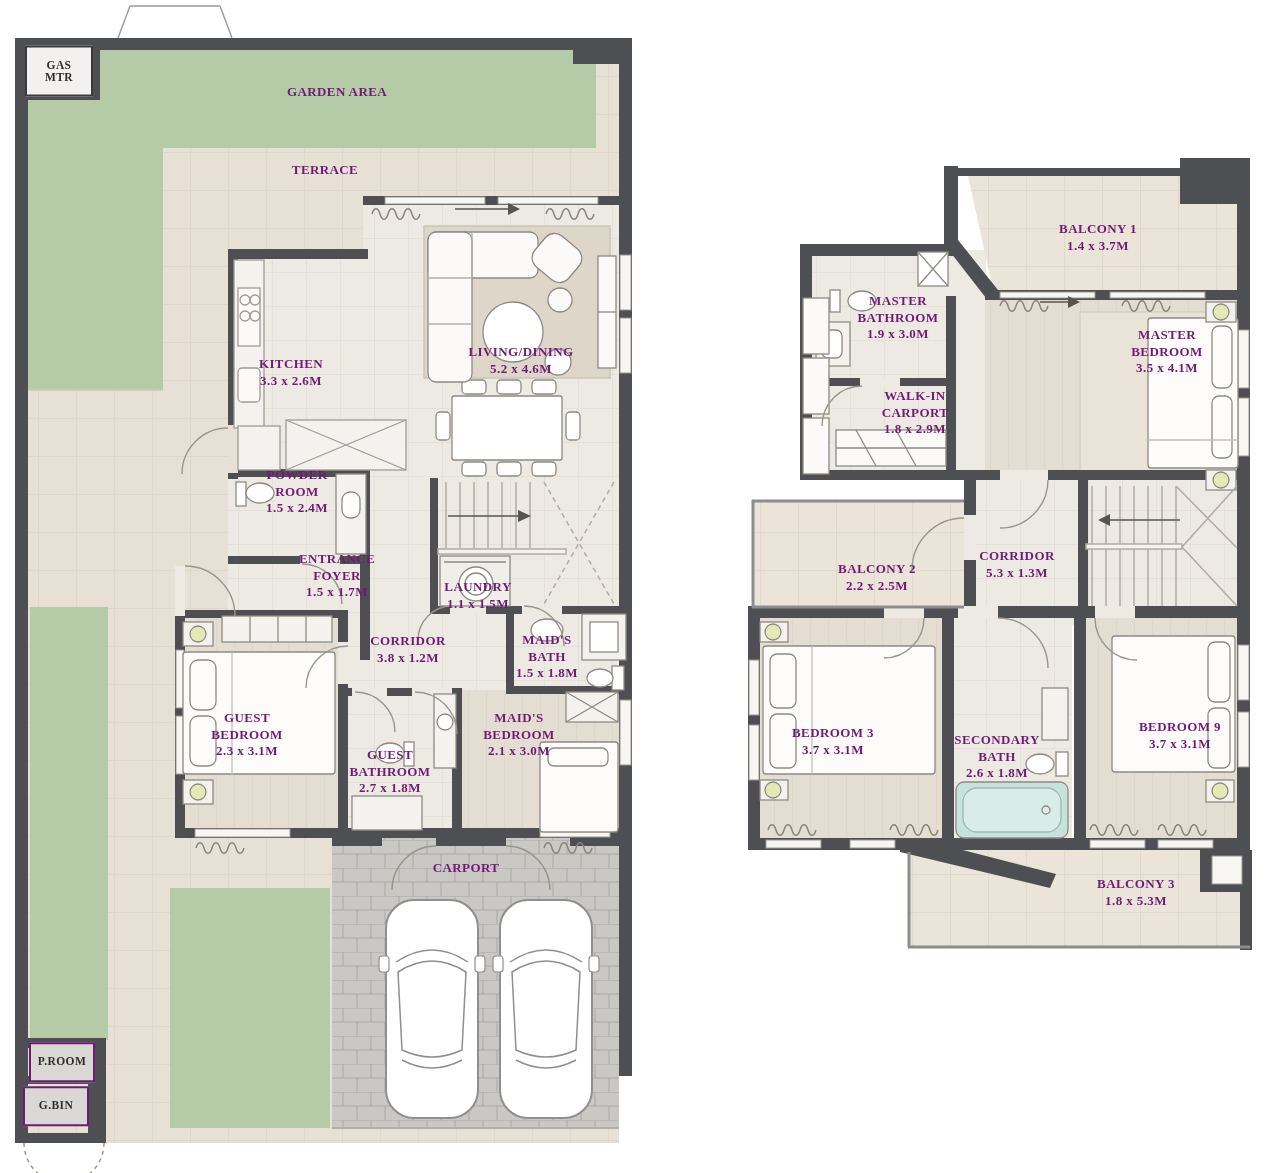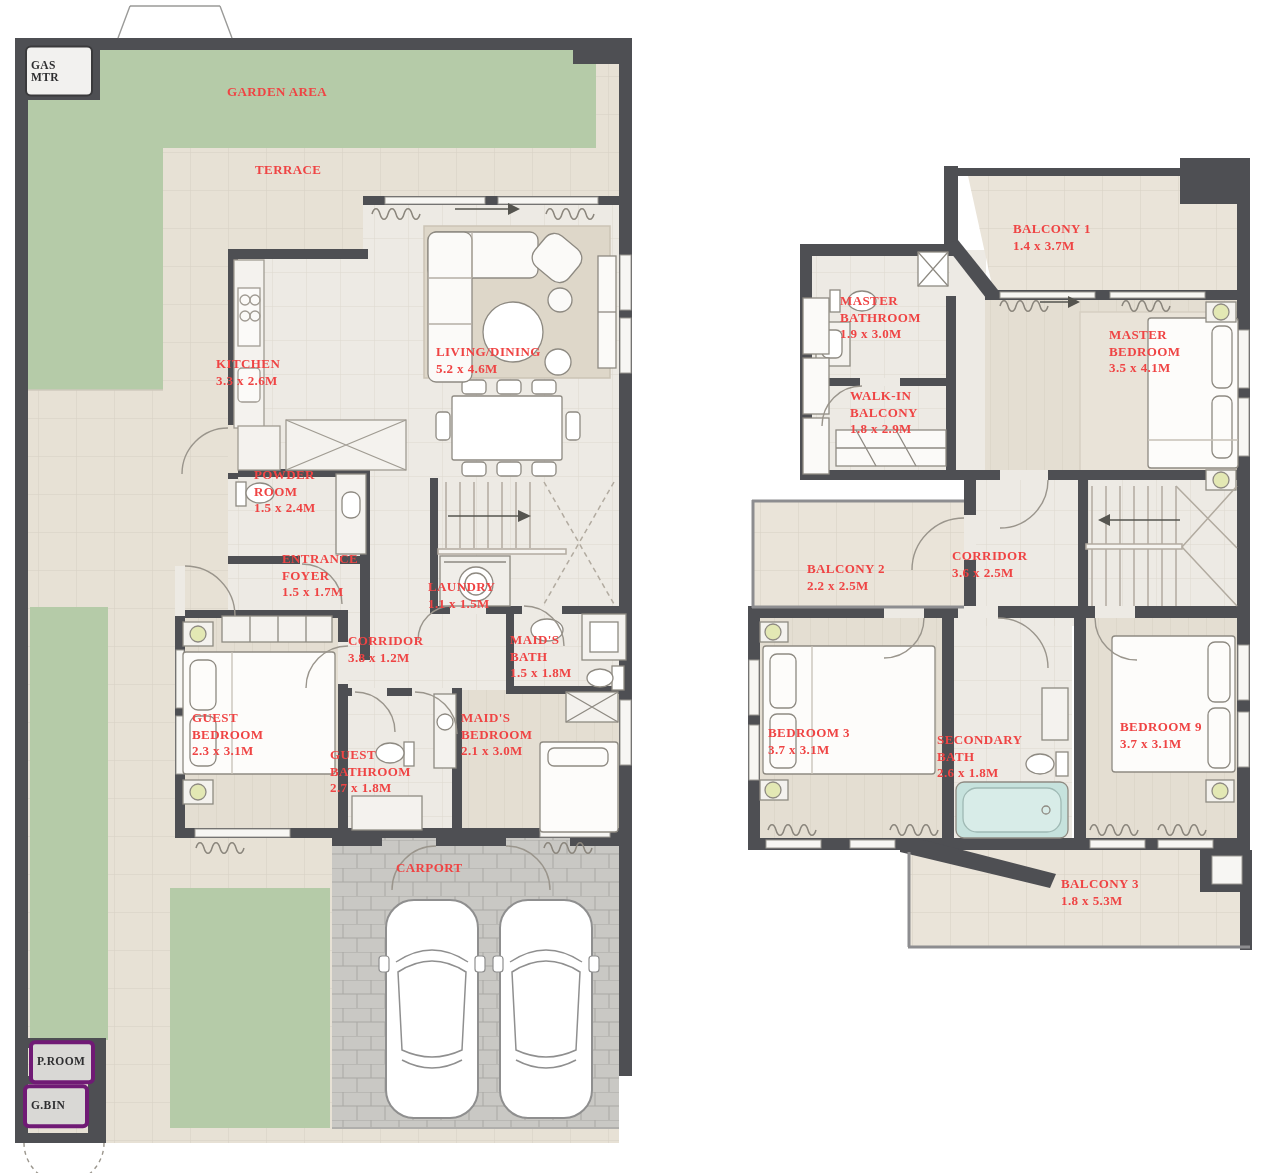--- a/index.html
+++ b/index.html
@@ -9,9 +9,9 @@
   .lbl{position:absolute;transform:translate(-50%,-50%);
        font:600 13px/1.28 "Liberation Serif",serif;color:#ef4444;letter-spacing:.4px;}
   .lbl .dm{font:600 13px/1.28 "Liberation Serif",serif;}
-  .badge{position:absolute;transform:translate(-50%,-50%);text-align:left;
+  .badge{position:absolute;transform:translate(-50%,-50%);text-align:center;
          font:700 11.5px/1 "Liberation Serif",serif;color:#2e2e30;letter-spacing:.4px;
-         padding:12px 4px;box-sizing:border-box;border-radius:6px;}
+         padding:12px 4px;box-sizing:border-box;}
   .badge.gas{background:#f2f1ef;border:2px solid #3a3a3c;}
   .badge.util{background:#d9d8d5;border:4px solid #701a75;}
 </style>

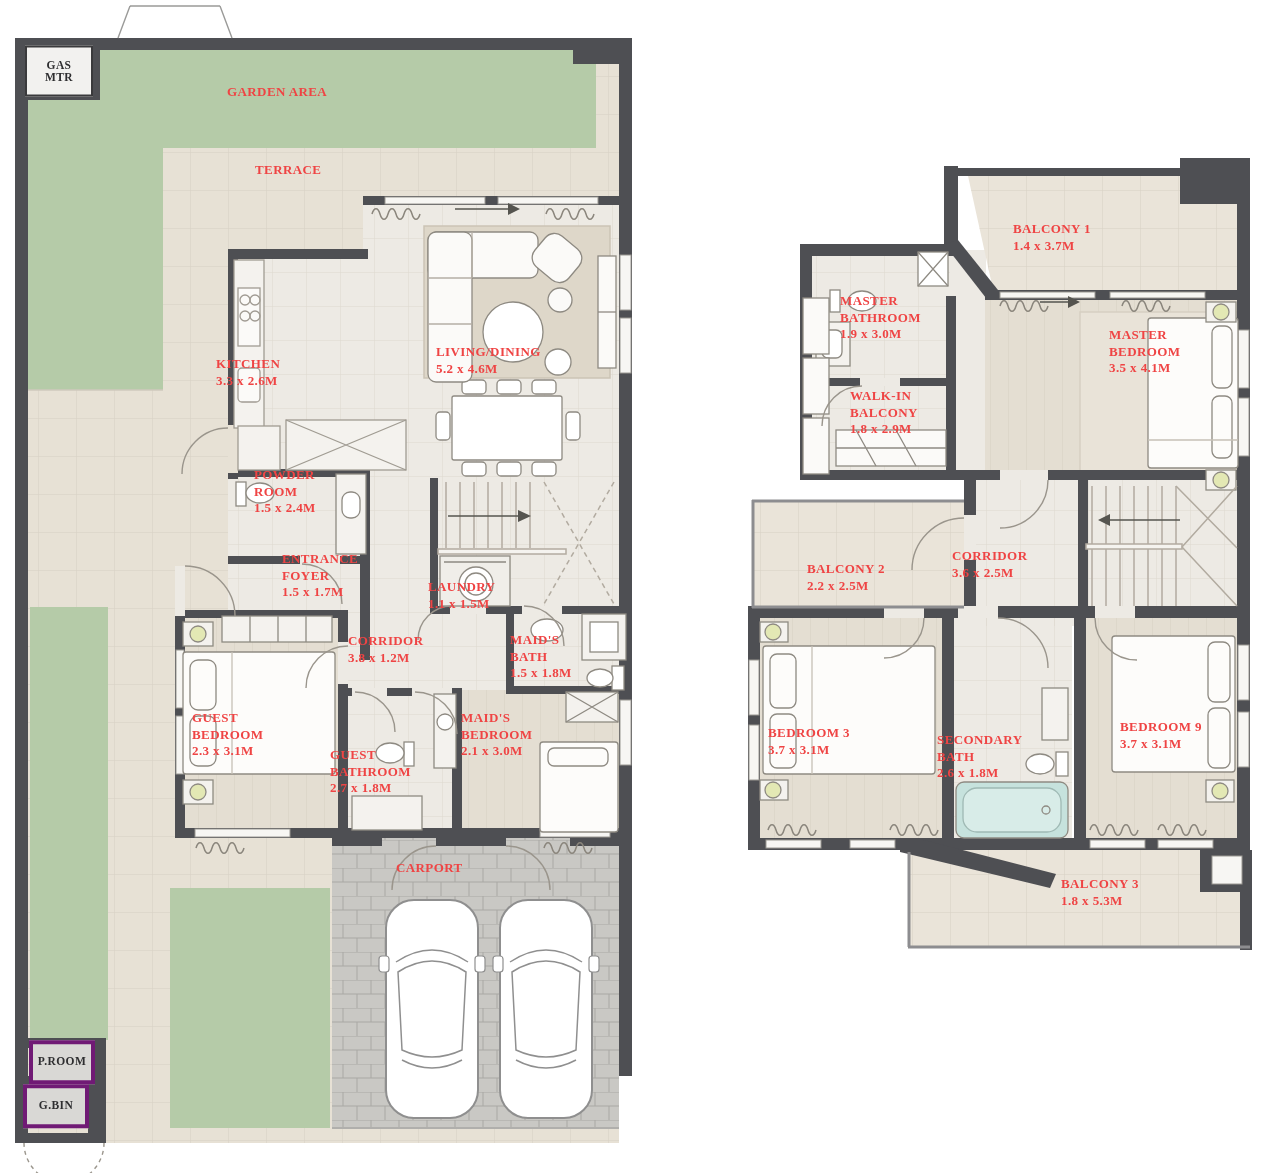--- a/index.html
+++ b/index.html
@@ -6,8 +6,8 @@
   .stage{position:relative;width:1280px;height:1173px;background:#ffffff;overflow:hidden;
          font-family:"Liberation Serif",serif;}
   .stage svg{position:absolute;left:0;top:0;}
-  .lbl{position:absolute;transform:translate(-50%,-50%);
-       font:600 13px/1.28 "Liberation Serif",serif;color:#ef4444;letter-spacing:.4px;}
+  .lbl{position:absolute;transform:translate(-50%,-50%);text-align:center;
+       font:600 13px/1.28 "Liberation Serif",serif;color:#701a75;letter-spacing:.4px;}
   .lbl .dm{font:600 13px/1.28 "Liberation Serif",serif;}
   .badge{position:absolute;transform:translate(-50%,-50%);text-align:center;
          font:700 11.5px/1 "Liberation Serif",serif;color:#2e2e30;letter-spacing:.4px;

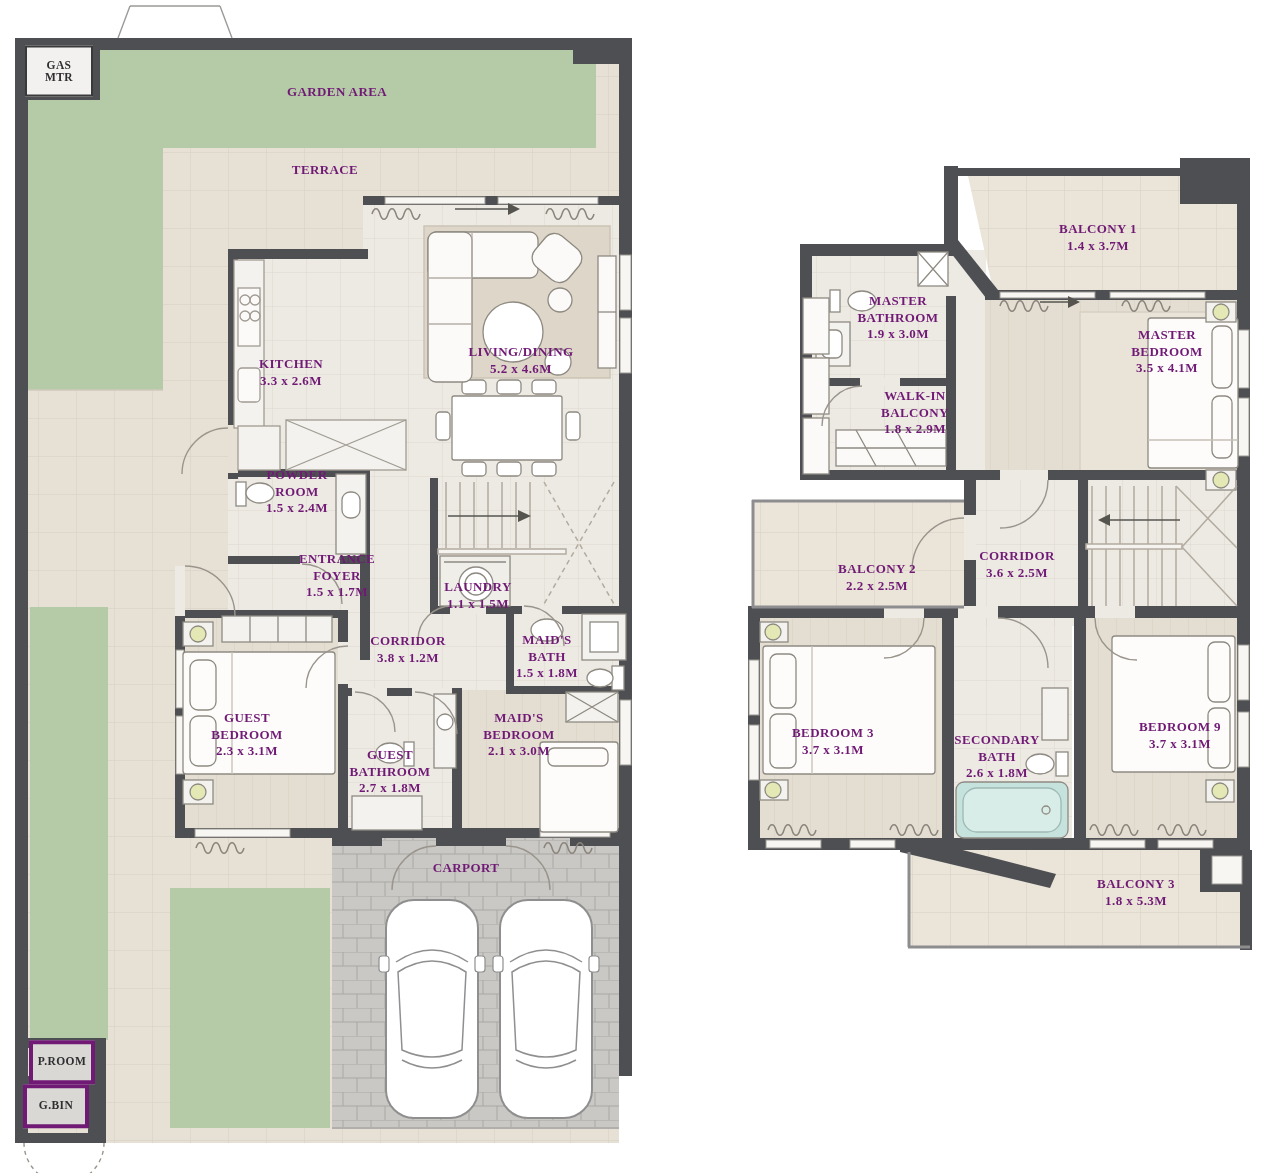--- a/index.html
+++ b/index.html
@@ -488,7 +488,7 @@
     <div class="dm">3.5 x 4.1M</div>
   </div>
   <div class="lbl" style="left:915px;top:413px;width:130px">
-    <div class="nm">WALK-IN BALCONY</div>
+    <div class="nm">WALK-IN CARPORT</div>
     <div class="dm">1.8 x 2.9M</div>
   </div>
   <div class="lbl" style="left:877px;top:578px;width:140px">

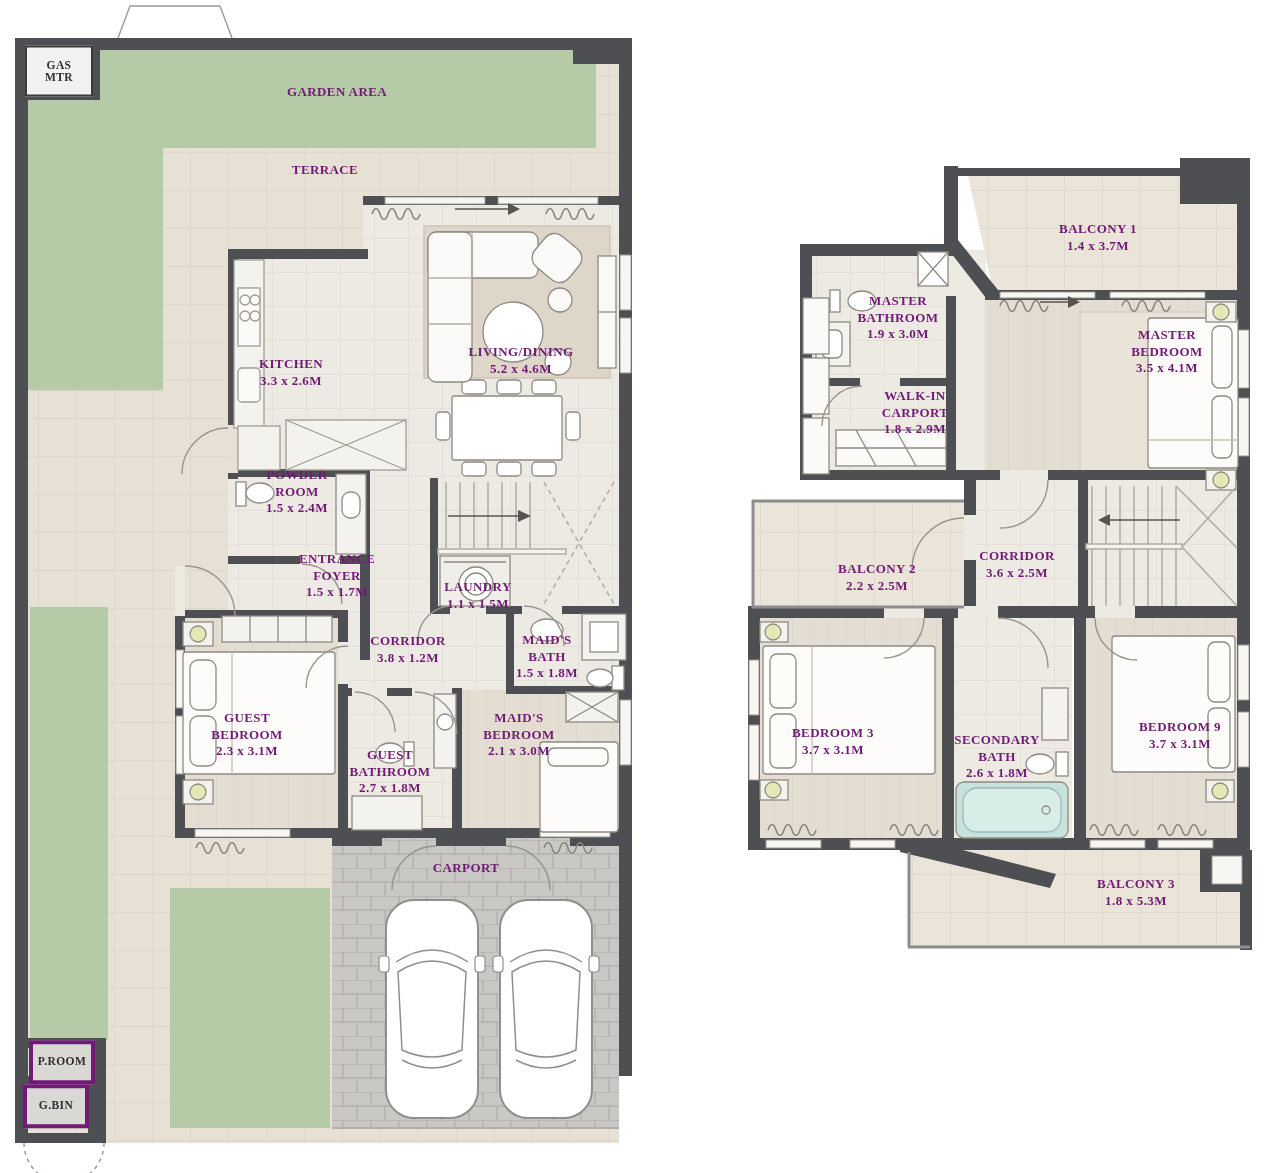--- a/index.html
+++ b/index.html
@@ -497,7 +497,7 @@
   </div>
   <div class="lbl" style="left:1017px;top:565px;width:130px">
     <div class="nm">CORRIDOR</div>
-    <div class="dm">3.6 x 2.5M</div>
+    <div class="dm">5.3 x 1.3M</div>
   </div>
   <div class="lbl" style="left:833px;top:742px;width:130px">
     <div class="nm">BEDROOM 3</div>

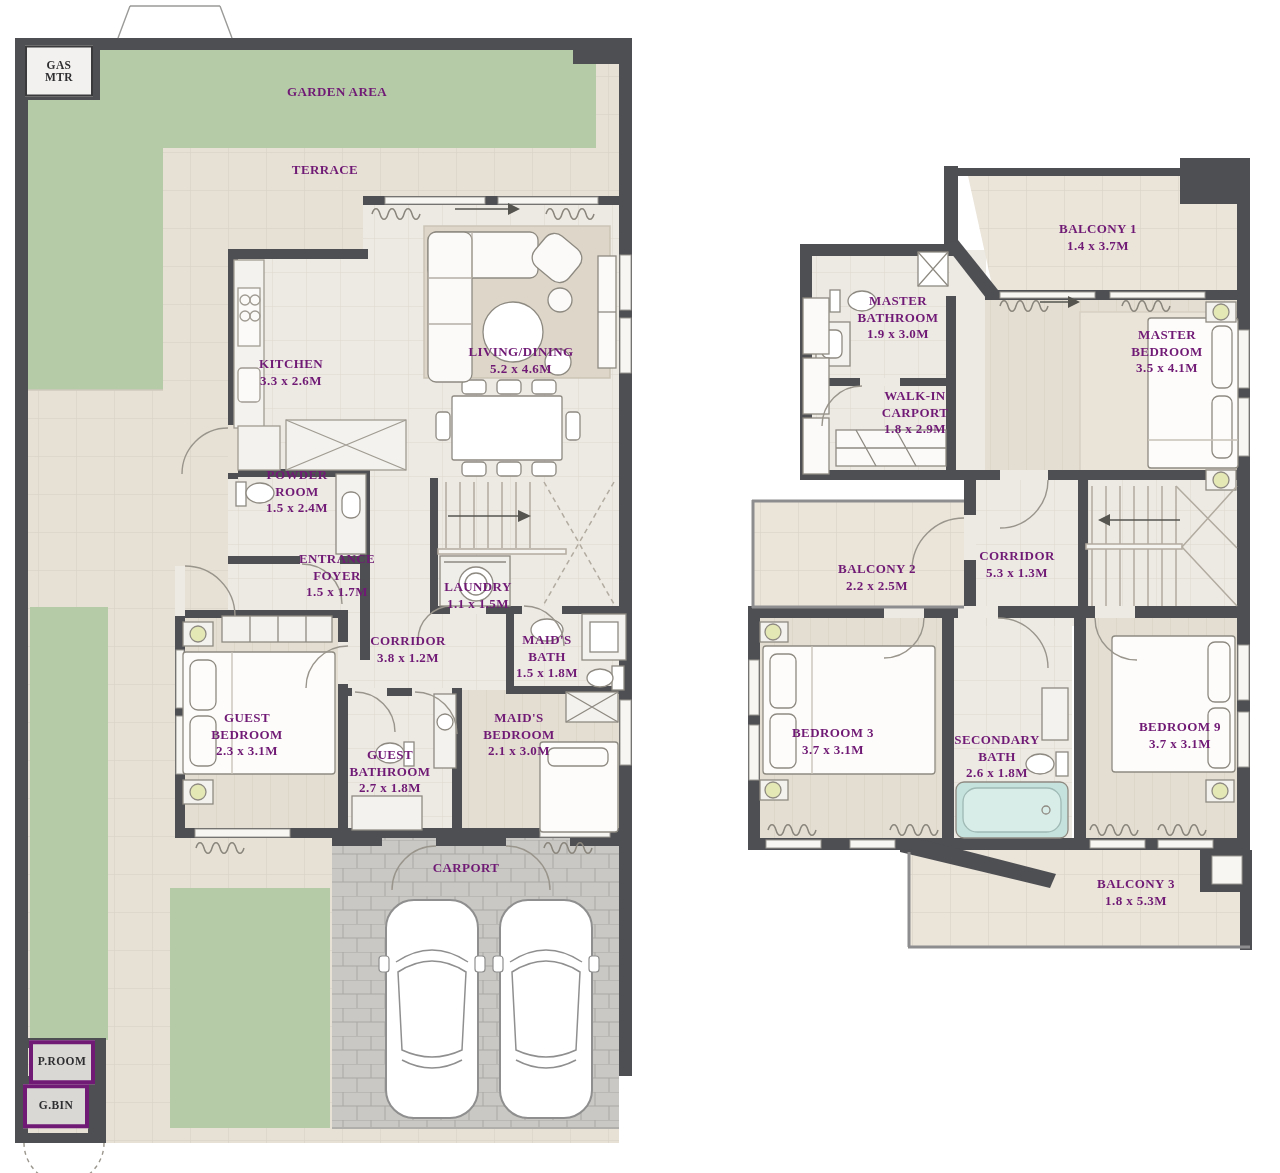--- a/index.html
+++ b/index.html
@@ -13,7 +13,7 @@
          font:700 11.5px/1 "Liberation Serif",serif;color:#2e2e30;letter-spacing:.4px;
          padding:12px 4px;box-sizing:border-box;}
   .badge.gas{background:#f2f1ef;border:2px solid #3a3a3c;}
-  .badge.util{background:#d9d8d5;border:4px solid #701a75;}
+  .badge.util{background:#d9d8d5;border:2px solid #701a75;}
 </style>
 </head>
 <body>

